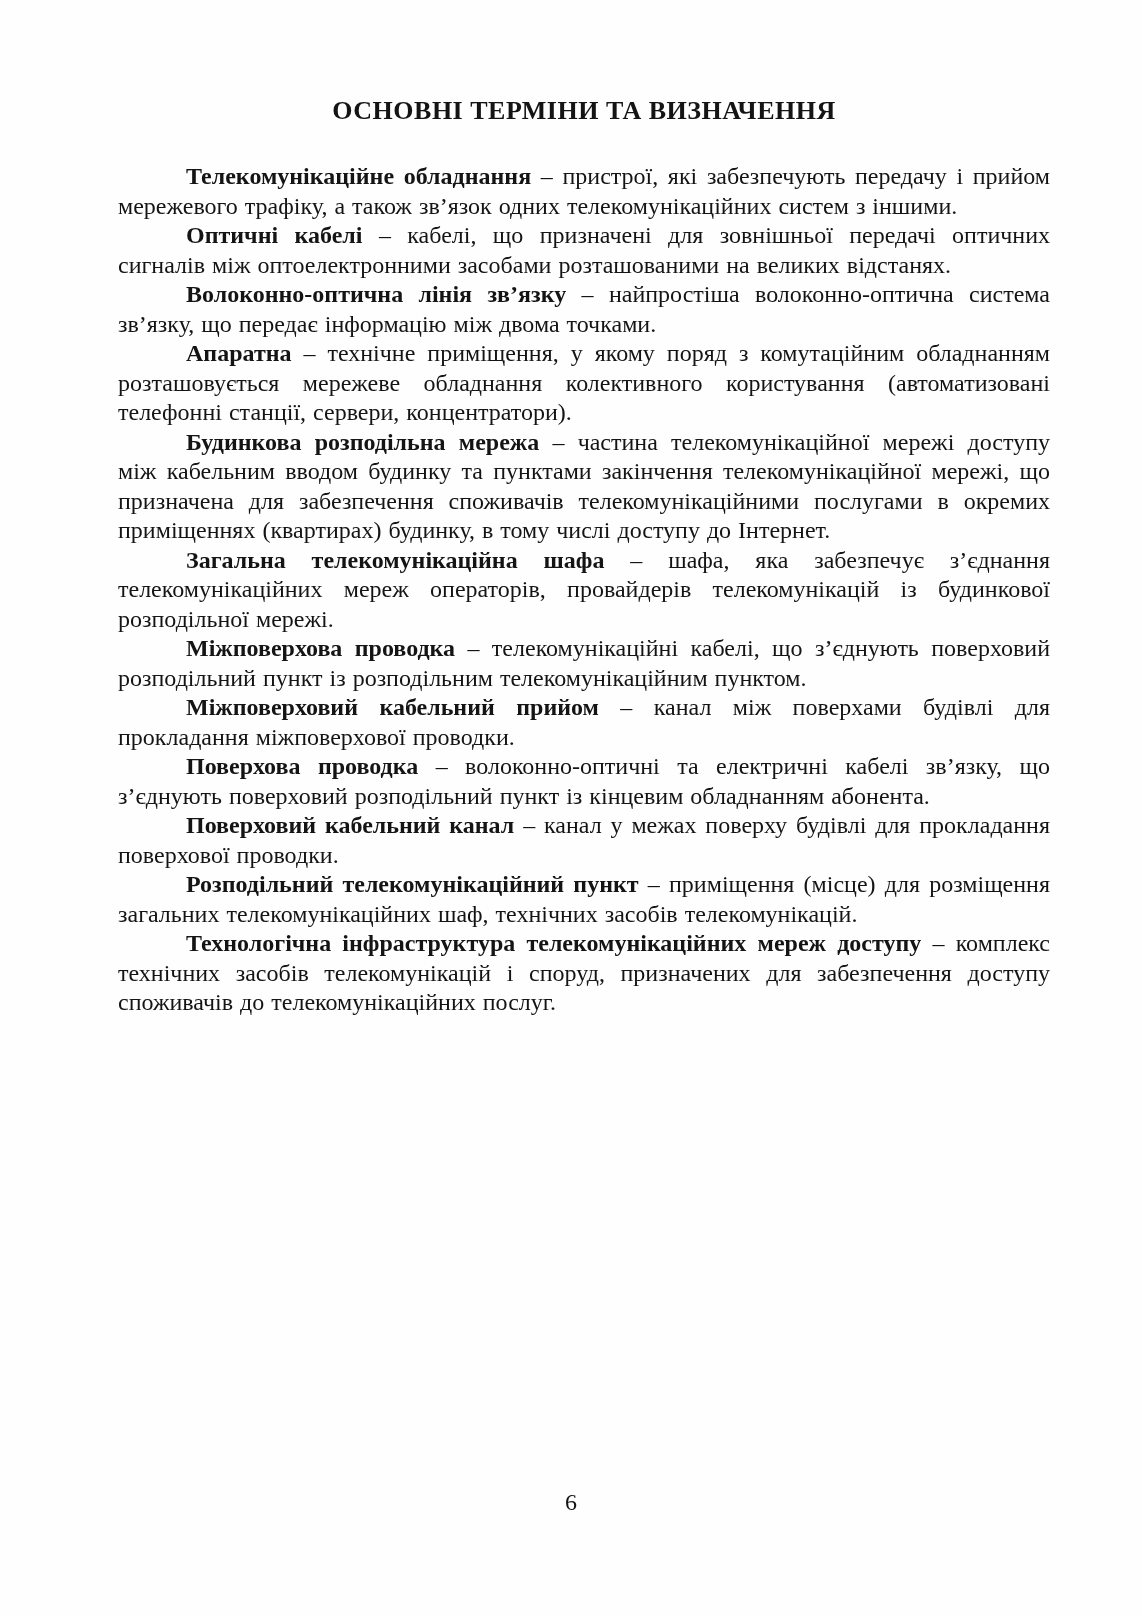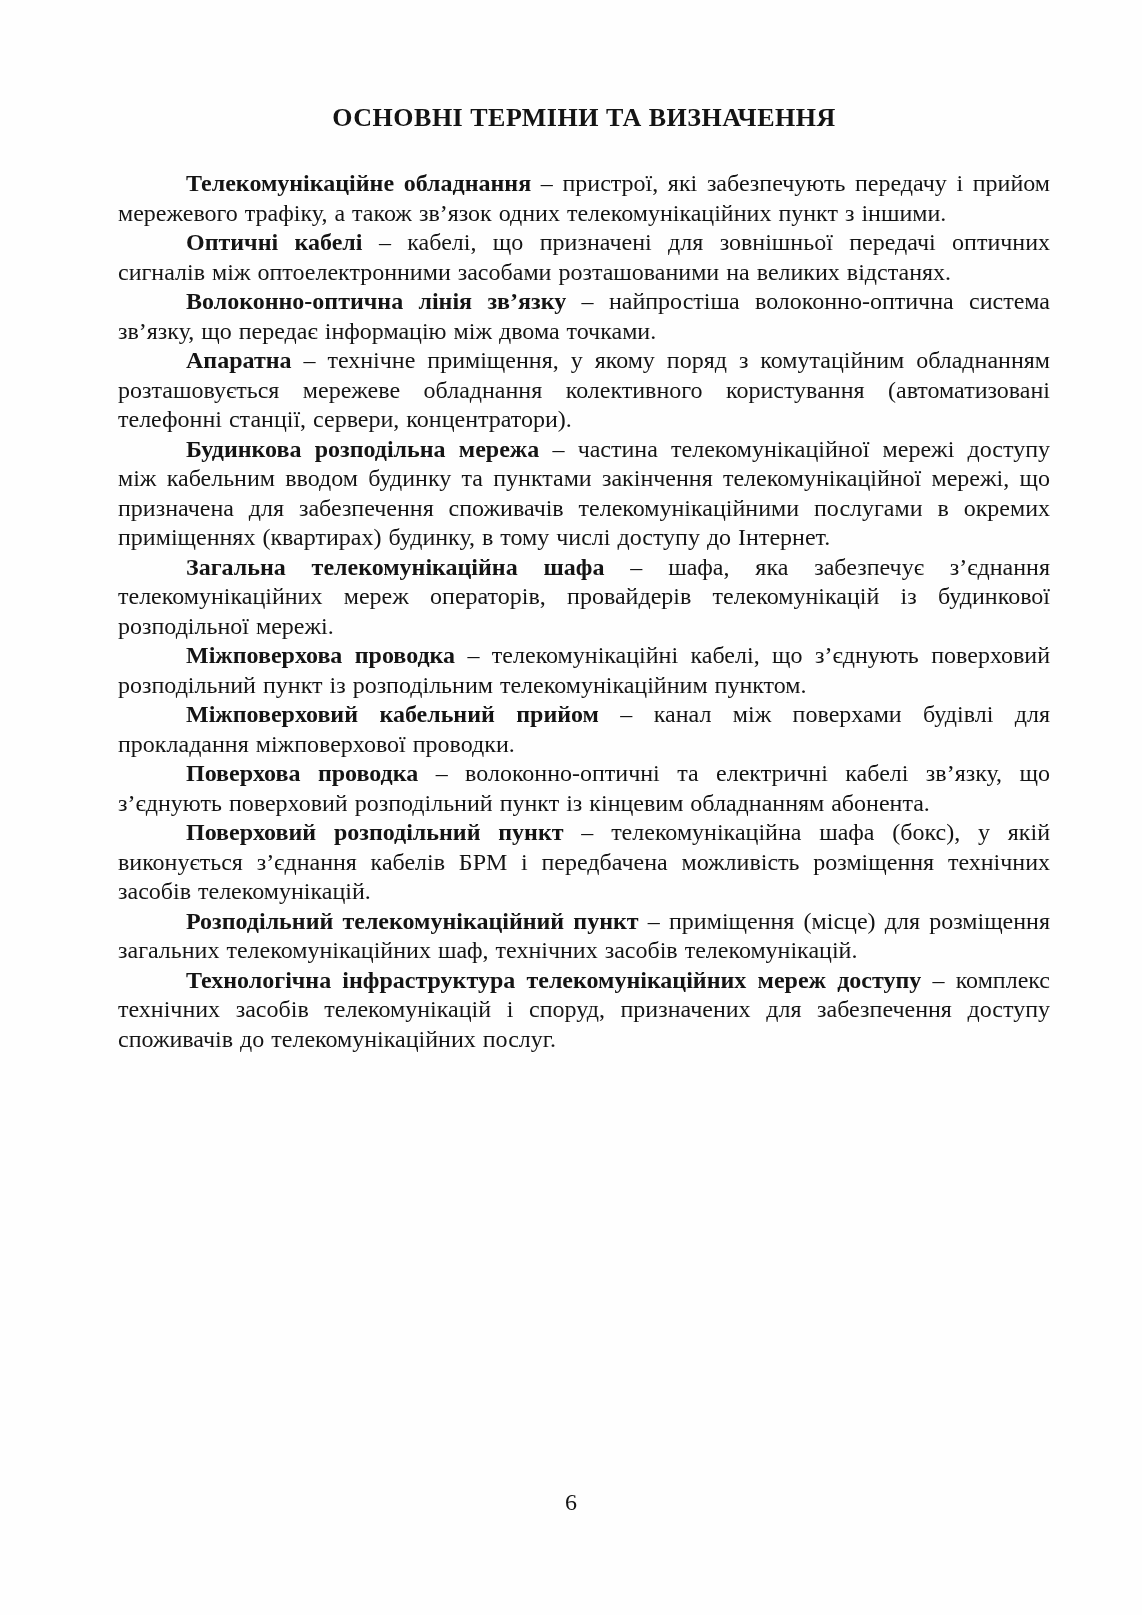--- a/index.html
+++ b/index.html
@@ -21,7 +21,7 @@
   .content {
     position: absolute;
     left: 118px;
-    top: 103px;
+    top: 96px;
     width: 932px;
   }
   .doc-title {

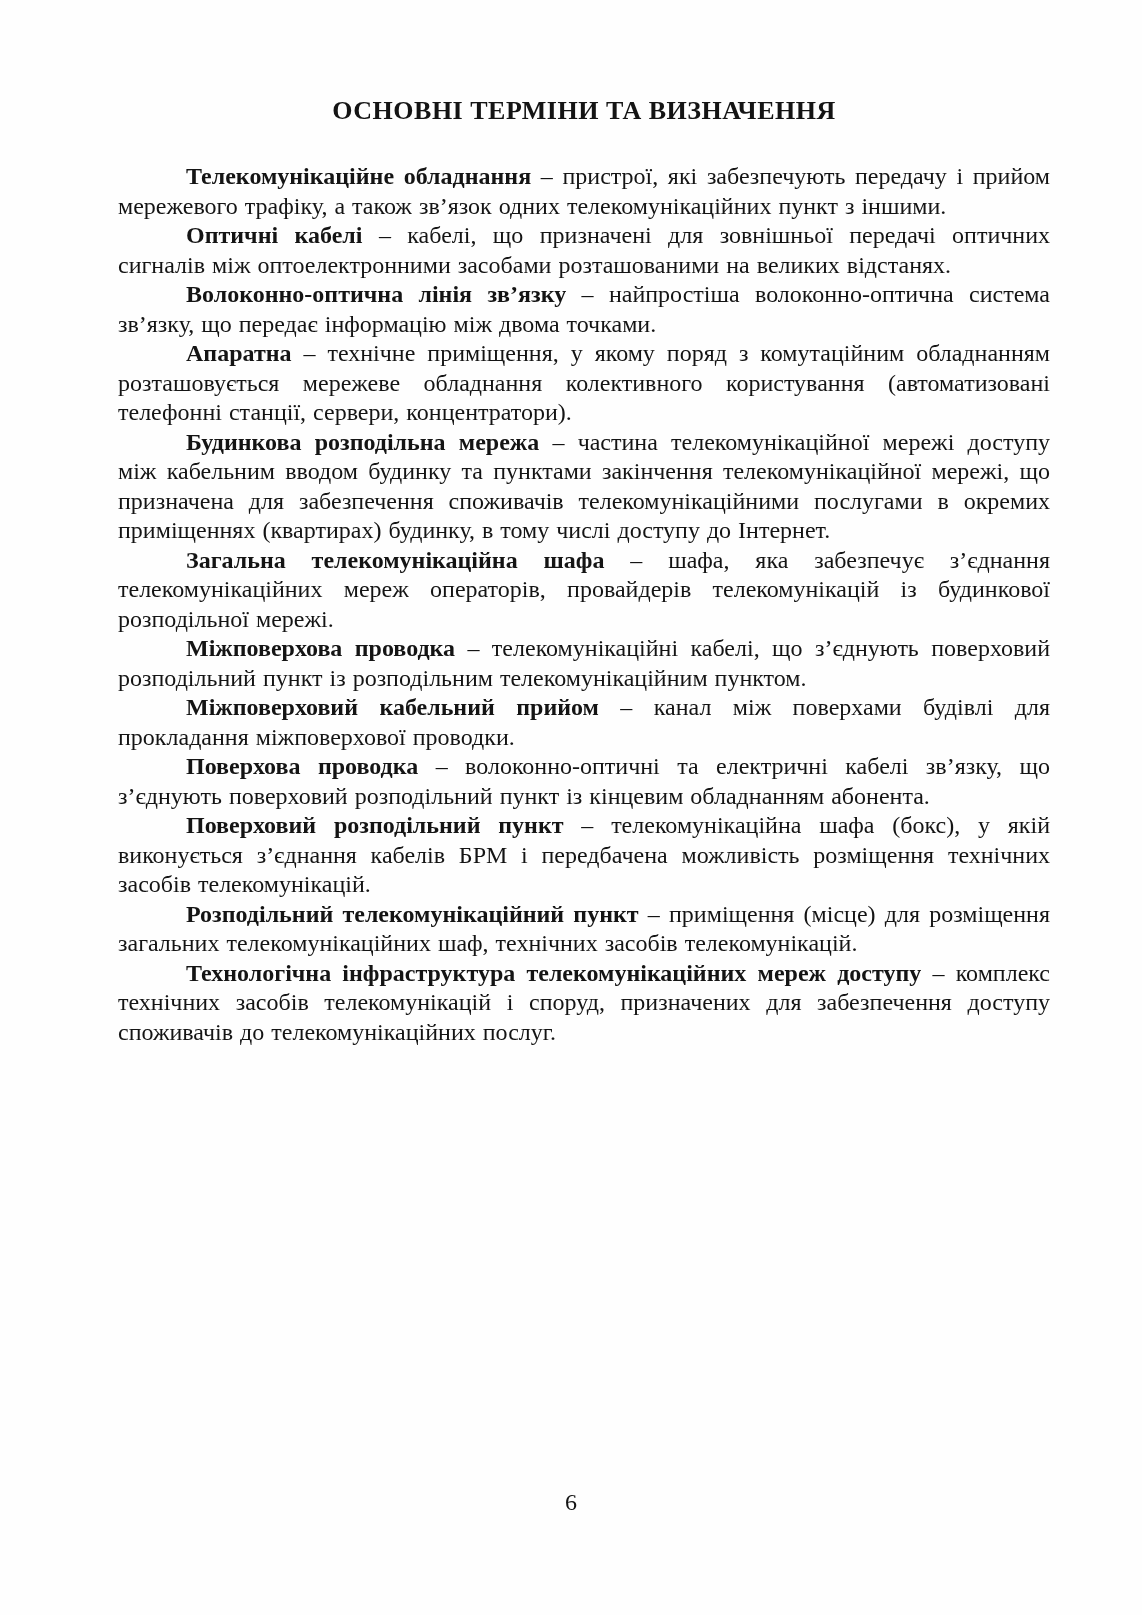--- a/index.html
+++ b/index.html
@@ -64,7 +64,7 @@
   <div class="content">
     <h1 class="doc-title">ОСНОВНІ ТЕРМІНИ ТА ВИЗНАЧЕННЯ</h1>
     <section id="terms">
-  <p class="para"><b class="term">Телекомунікаційне обладнання</b><span class="def"> – пристрої, які забезпечують передачу і прийом мережевого трафіку, а також зв’язок одних телекомунікаційних пункт з іншими.</span></p>
+  <p class="para"><b class="term">Телекомунікаційне обладнання</b><span class="def"> – пристрої, які забезпечують передачу і прийом мережевого трафіку, а також зв’язок одних телекомунікаційних систем з іншими.</span></p>
 
 
   <p class="para"><b class="term">Оптичні кабелі</b><span class="def"> – кабелі, що призначені для зовнішньої передачі оптичних сигналів між оптоелектронними засобами розташованими на великих відстанях.</span></p>

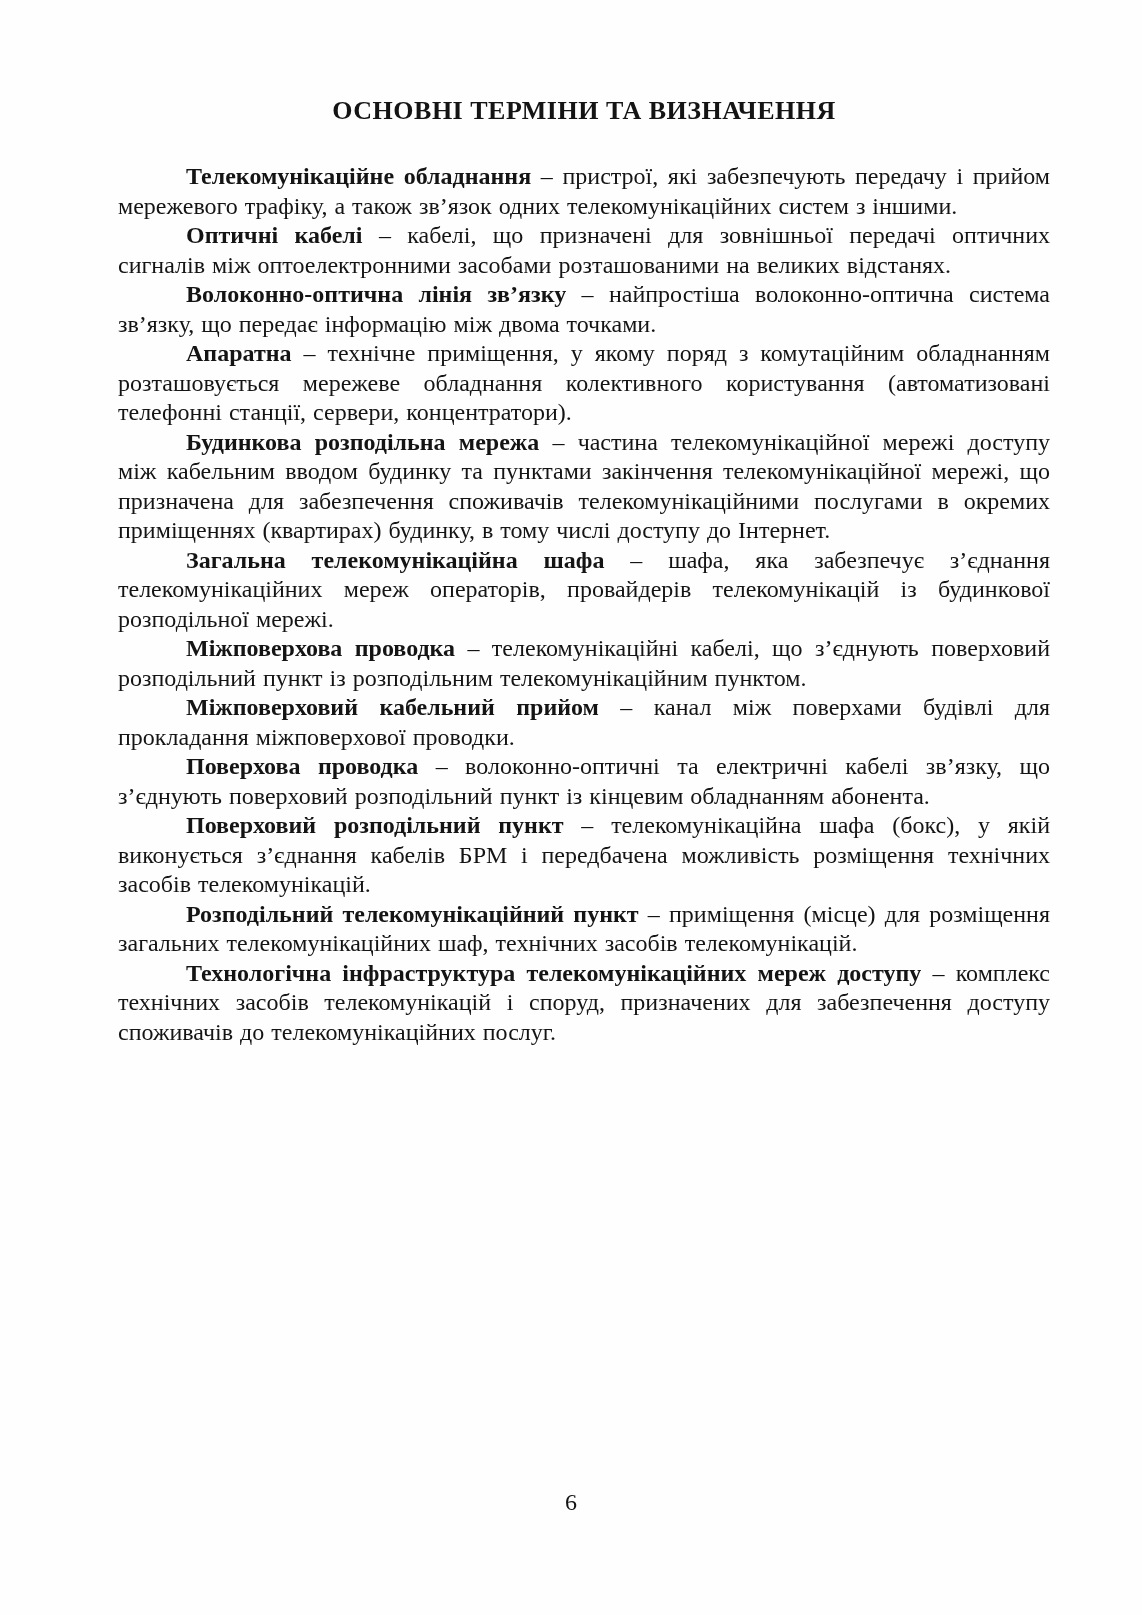--- a/index.html
+++ b/index.html
@@ -84,6 +84,7 @@
 
   <p class="para"><b class="term">Поверхова проводка</b><span class="def"> – волоконно-оптичні та електричні кабелі зв’язку, що з’єднують поверховий розподільний пункт із кінцевим обладнанням абонента.</span></p>
 
+  <p class="para"><b class="term">Поверховий кабельний канал</b><span class="def"> – канал у межах поверху будівлі для прокладання поверхової проводки.</span></p>
 
   <p class="para"><b class="term">Поверховий розподільний пункт</b><span class="def"> – телекомунікаційна шафа (бокс), у якій виконується з’єднання кабелів БРМ і передбачена можливість розміщення технічних засобів телекомунікацій.</span></p>
 

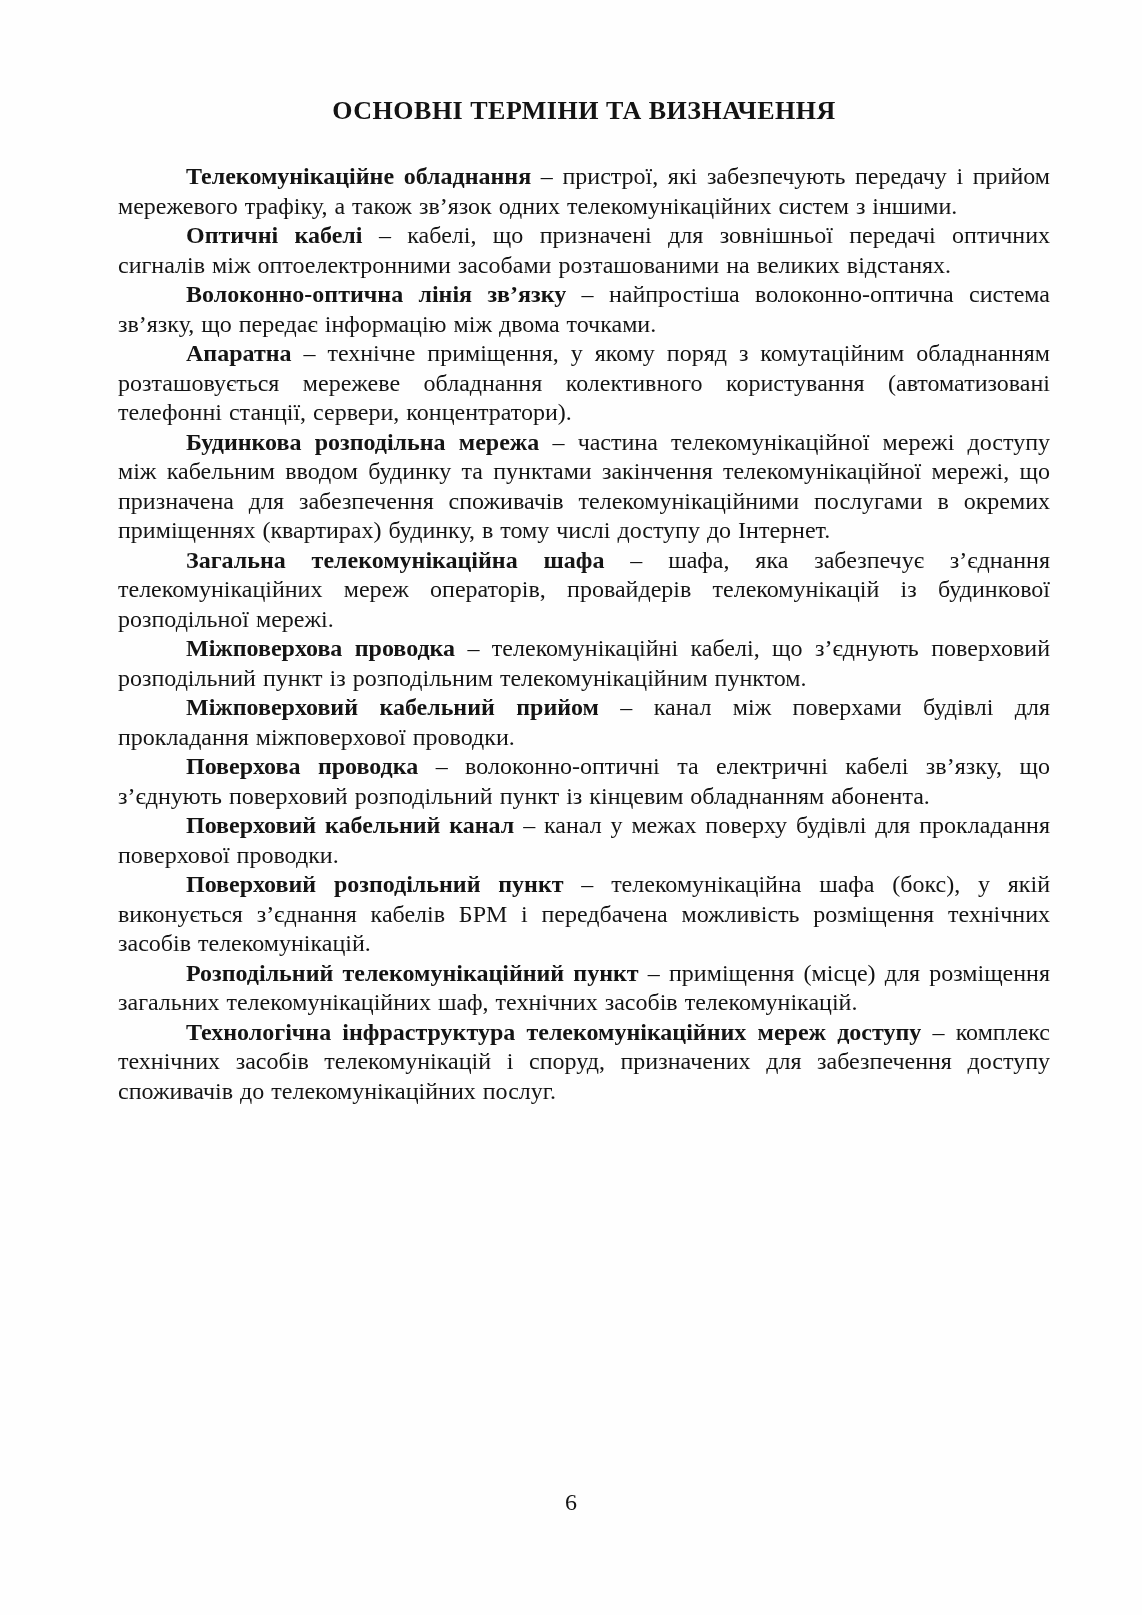--- a/index.html
+++ b/index.html
@@ -86,7 +86,6 @@
 
   <p class="para"><b class="term">Поверховий кабельний канал</b><span class="def"> – канал у межах поверху будівлі для прокладання поверхової проводки.</span></p>
 
-  <p class="para"><b class="term">Поверховий розподільний пункт</b><span class="def"> – телекомунікаційна шафа (бокс), у якій виконується з’єднання кабелів БРМ і передбачена можливість розміщення технічних засобів телекомунікацій.</span></p>
 
   <p class="para"><b class="term">Розподільний телекомунікаційний пункт</b><span class="def"> – приміщення (місце) для розміщення загальних телекомунікаційних шаф, технічних засобів телекомунікацій.</span></p>
 

